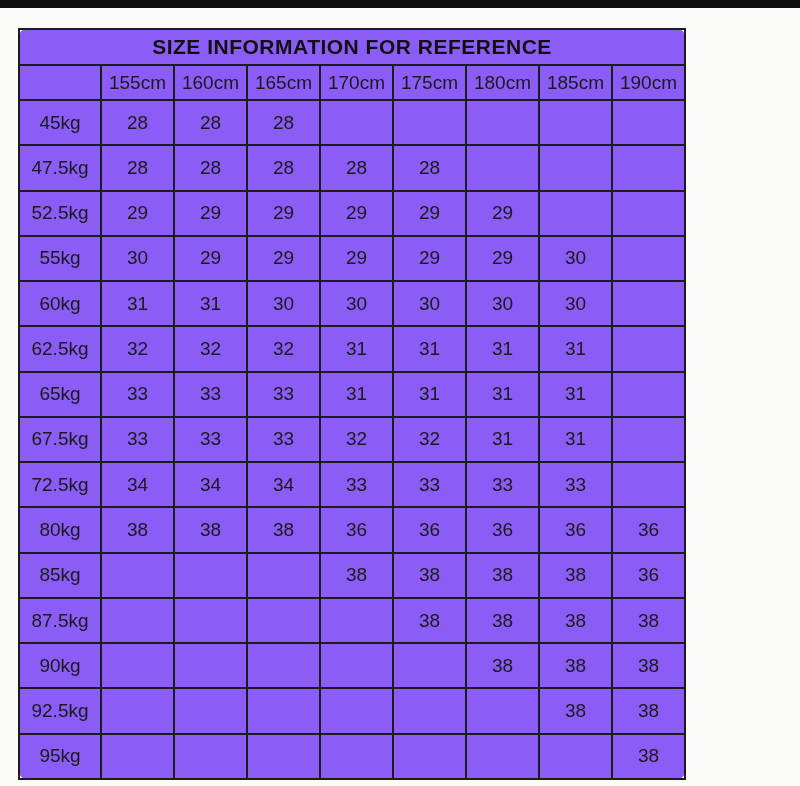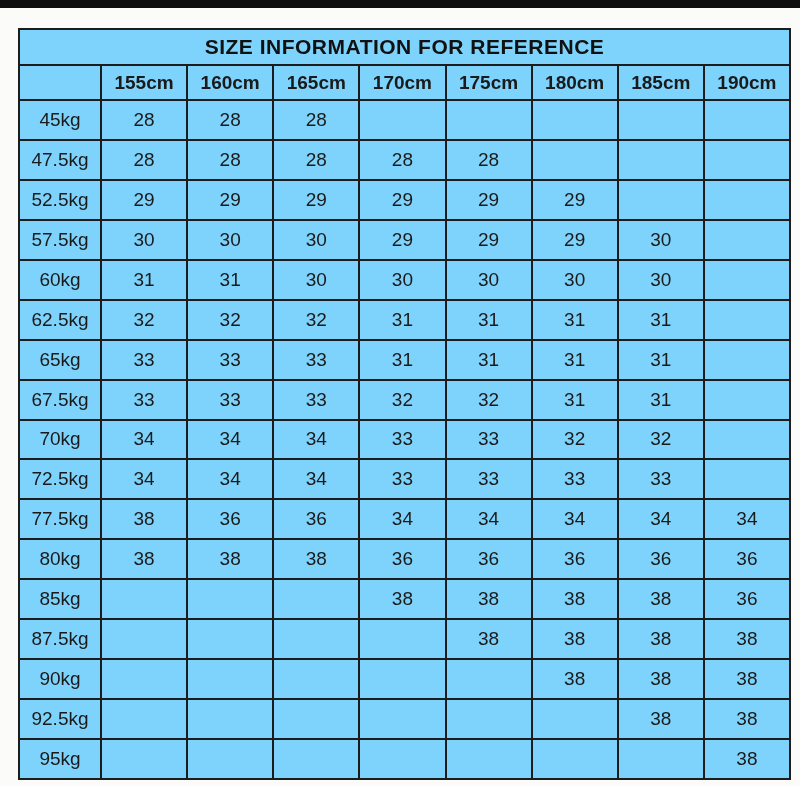--- a/index.html
+++ b/index.html
@@ -26,11 +26,12 @@
     position: absolute;
     left: 18px;
     top: 28px;
-    width: 773px;
+    width: 668px;
     height: 752px;
     border-collapse: collapse;
     table-layout: fixed;
-    background: #7dd3fc;
+    background: #8b5cf6;
+    border-radius: 11px;
   }
   table.size-table th,
   table.size-table td {

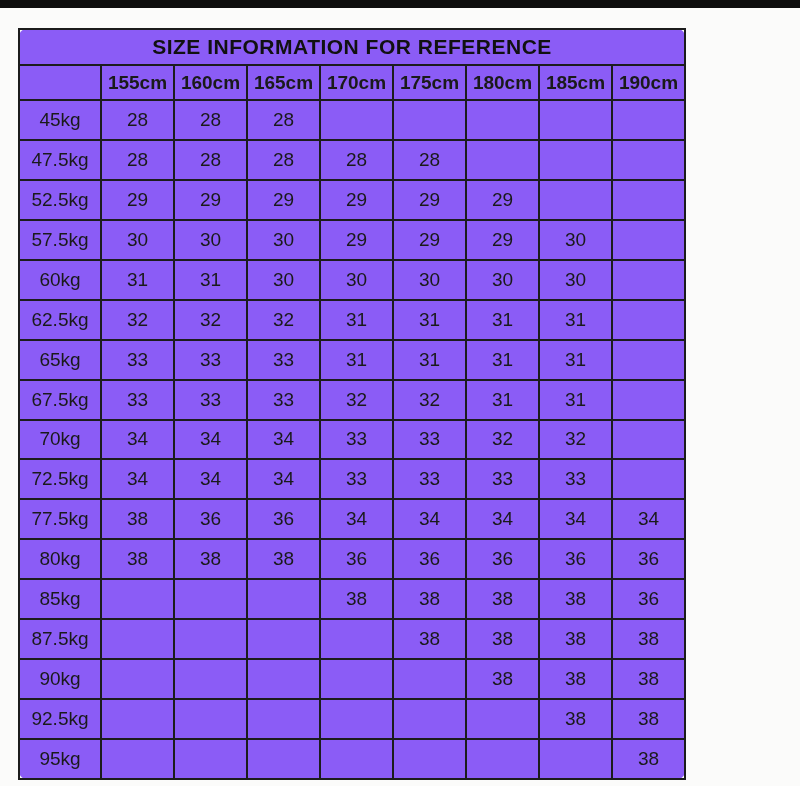--- a/index.html
+++ b/index.html
@@ -54,7 +54,7 @@
   }
   tr.header-row th {
     height: 33px;
-    font-weight: 700;
+    font-weight: 400;
   }
   td.weight-label {
     font-weight: 400;

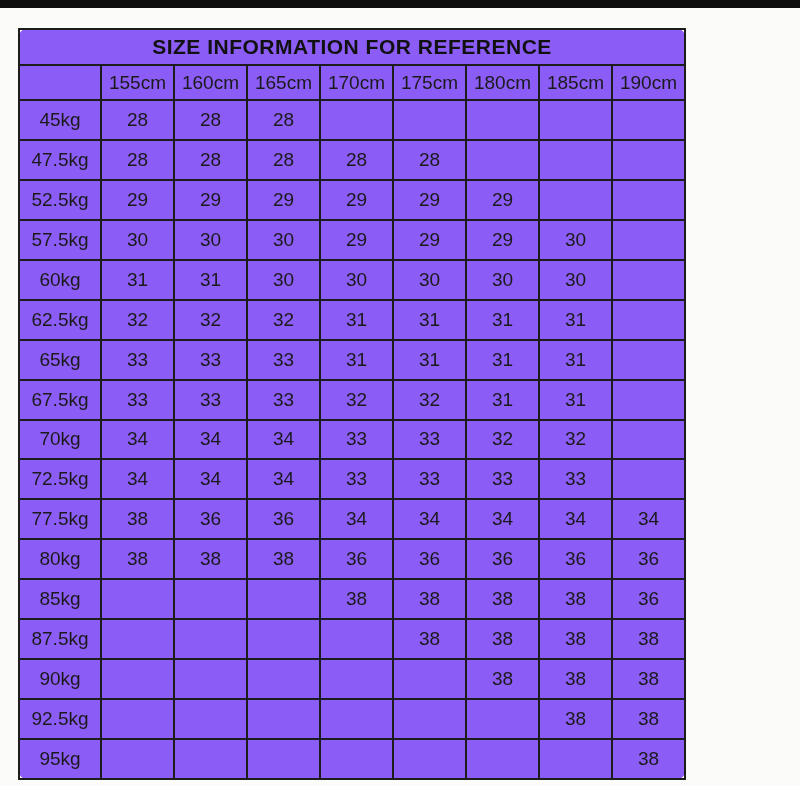--- a/index.html
+++ b/index.html
@@ -121,6 +121,17 @@
         <td></td>
       </tr>
       <tr>
+        <td class="weight-label">55kg</td>
+        <td>30</td>
+        <td>29</td>
+        <td>29</td>
+        <td>29</td>
+        <td>29</td>
+        <td>29</td>
+        <td>30</td>
+        <td></td>
+      </tr>
+      <tr>
         <td class="weight-label">57.5kg</td>
         <td>30</td>
         <td>30</td>

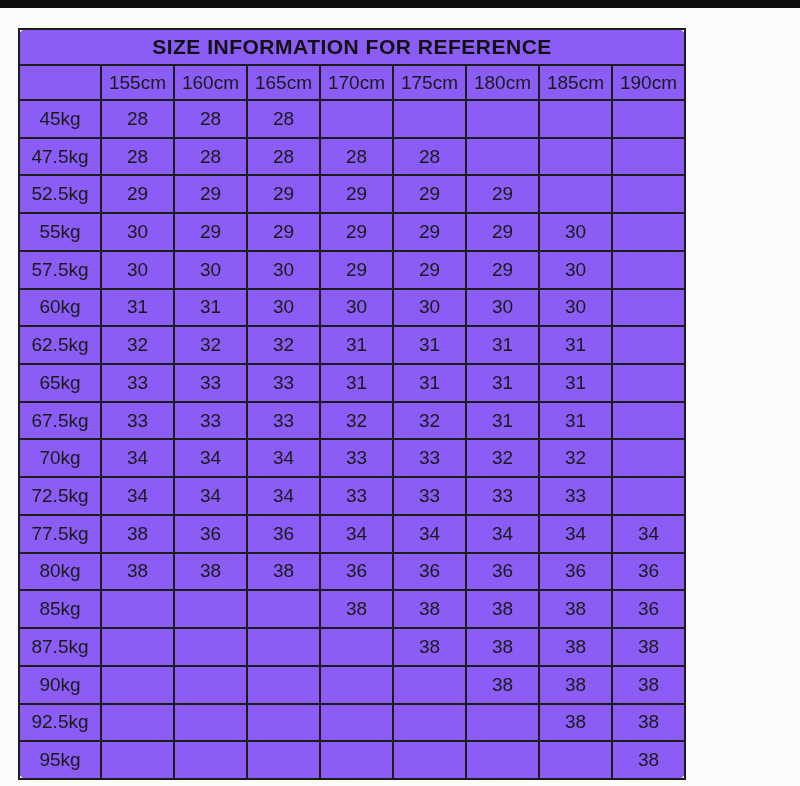--- a/index.html
+++ b/index.html
@@ -132,17 +132,6 @@
         <td></td>
       </tr>
       <tr>
-        <td class="weight-label">57.5kg</td>
-        <td>30</td>
-        <td>30</td>
-        <td>30</td>
-        <td>29</td>
-        <td>29</td>
-        <td>29</td>
-        <td>30</td>
-        <td></td>
-      </tr>
-      <tr>
         <td class="weight-label">60kg</td>
         <td>31</td>
         <td>31</td>

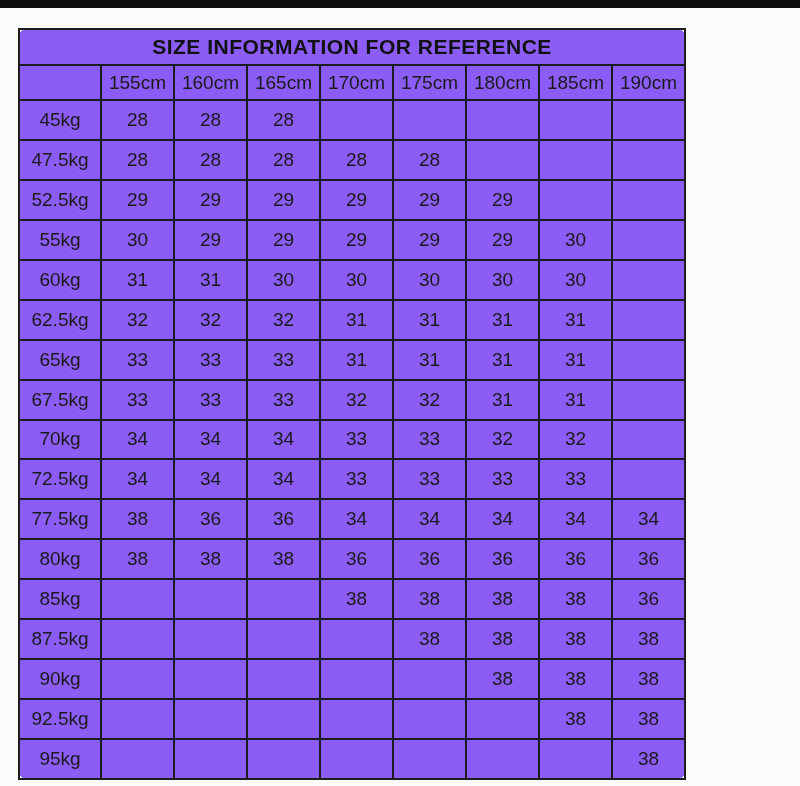--- a/index.html
+++ b/index.html
@@ -176,17 +176,6 @@
         <td></td>
       </tr>
       <tr>
-        <td class="weight-label">70kg</td>
-        <td>34</td>
-        <td>34</td>
-        <td>34</td>
-        <td>33</td>
-        <td>33</td>
-        <td>32</td>
-        <td>32</td>
-        <td></td>
-      </tr>
-      <tr>
         <td class="weight-label">72.5kg</td>
         <td>34</td>
         <td>34</td>

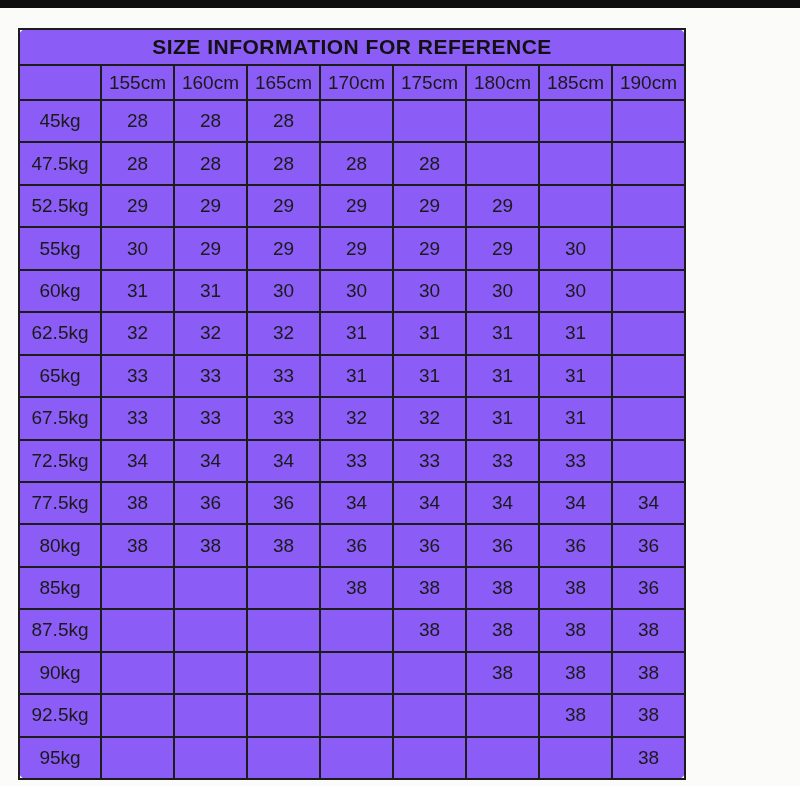--- a/index.html
+++ b/index.html
@@ -187,17 +187,6 @@
         <td></td>
       </tr>
       <tr>
-        <td class="weight-label">77.5kg</td>
-        <td>38</td>
-        <td>36</td>
-        <td>36</td>
-        <td>34</td>
-        <td>34</td>
-        <td>34</td>
-        <td>34</td>
-        <td>34</td>
-      </tr>
-      <tr>
         <td class="weight-label">80kg</td>
         <td>38</td>
         <td>38</td>

